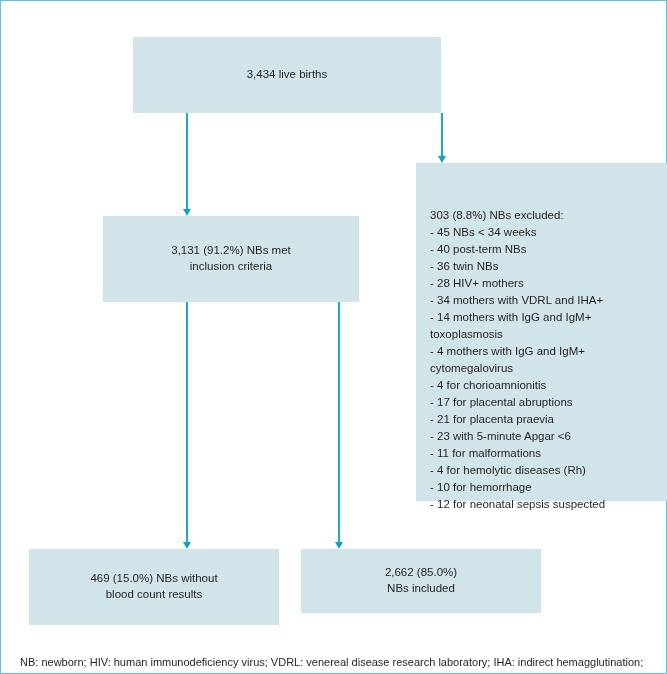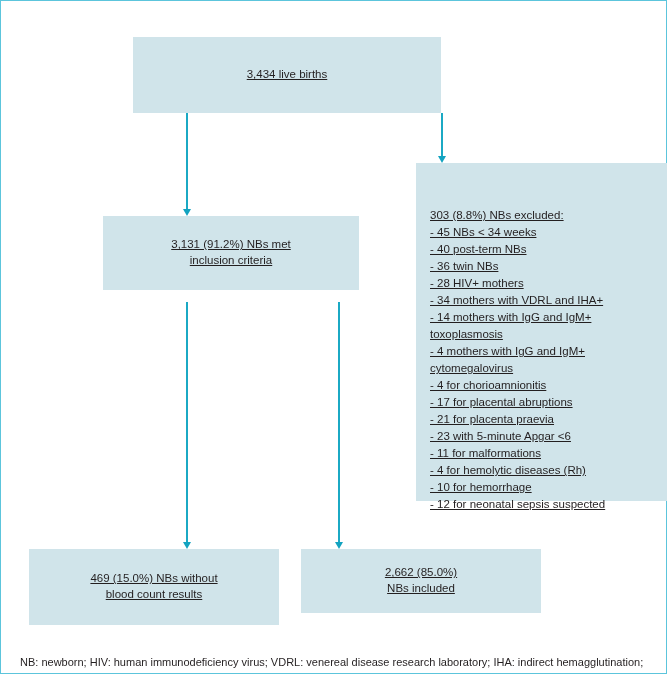--- a/index.html
+++ b/index.html
@@ -37,7 +37,6 @@
   .box-text {
     white-space: pre-line;
     line-height: 1.35;
-    text-decoration: underline;
   }
 
   

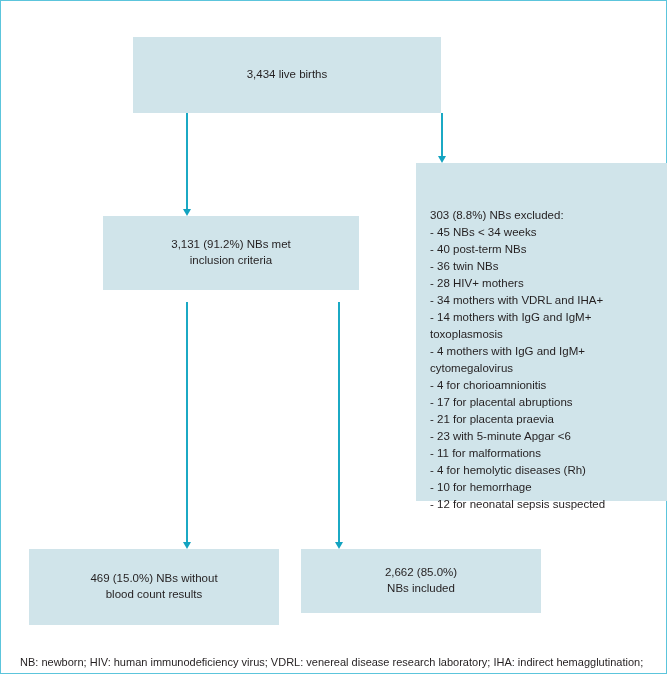--- a/index.html
+++ b/index.html
@@ -53,7 +53,7 @@
     left: 102px;
     top: 215px;
     width: 256px;
-    height: 74px;
+    height: 86px;
     font-size: 11.5px;
   }
 

